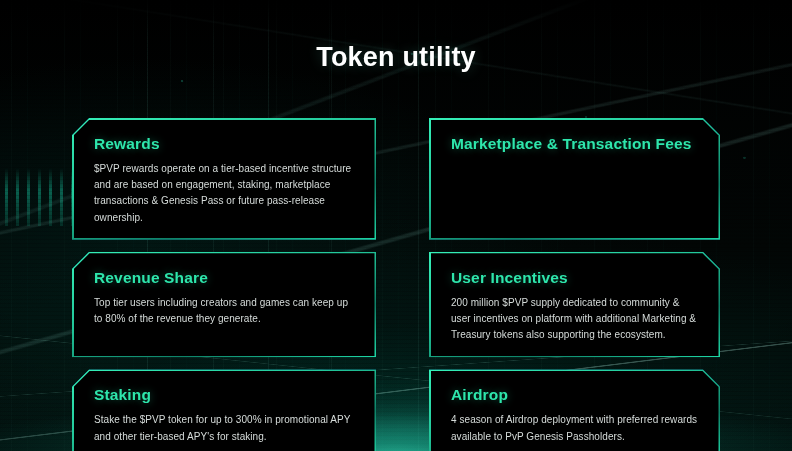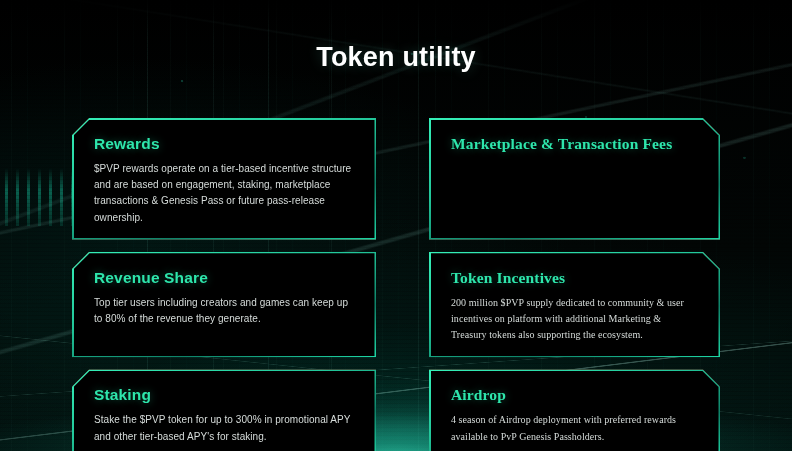--- a/index.html
+++ b/index.html
@@ -163,7 +163,7 @@
 
   .card {
     position: relative;
-    background: #7f1d1d;
+    background: #0c4a6e;
     padding: 17px 22px 14px 22px;
     --bev: 17px;
   }

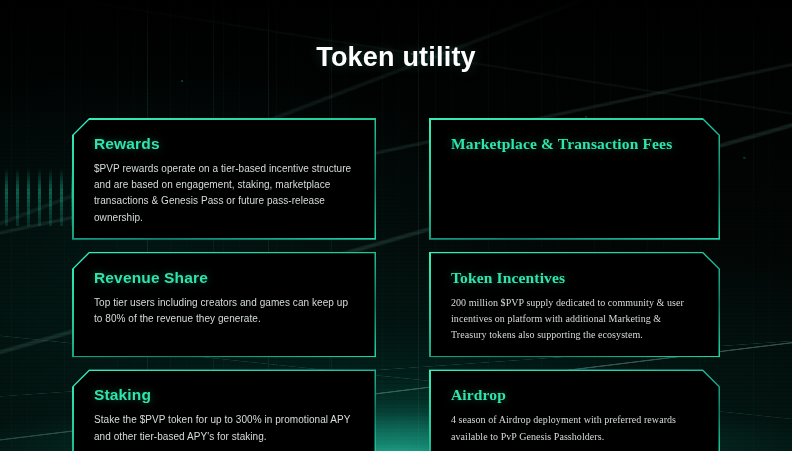--- a/index.html
+++ b/index.html
@@ -175,7 +175,6 @@
   
   .card.bev-tr {
     clip-path: polygon(0 0, calc(100% - var(--bev)) 0, 100% var(--bev), 100% 100%, 0 100%);
-    font-family: Liberation Serif, serif;
   }
 
   

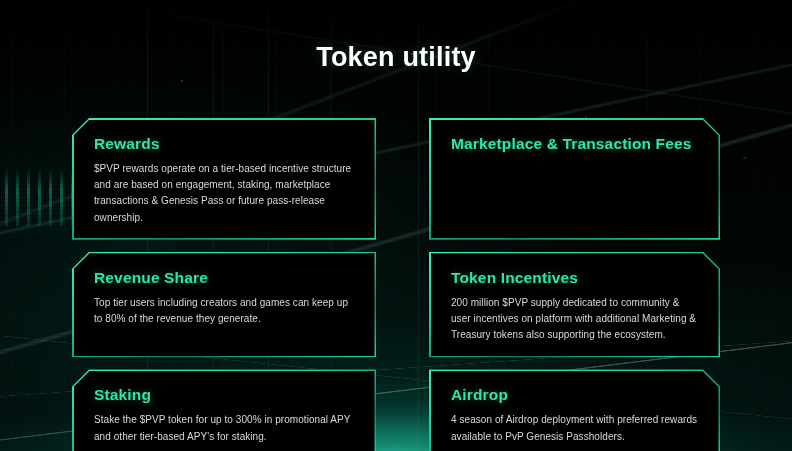--- a/index.html
+++ b/index.html
@@ -293,7 +293,7 @@
     <div class="card bev-tr col-right">
       <div class="card-glow"></div>
       <div class="card-inner">
-        <div class="card-title">Token Incentives</div>
+        <div class="card-title">User Incentives</div>
         <div class="card-body">200 million $PVP supply dedicated to community &amp; user incentives on platform with additional Marketing &amp; Treasury tokens also supporting the ecosystem.</div>
       </div>
     </div>

